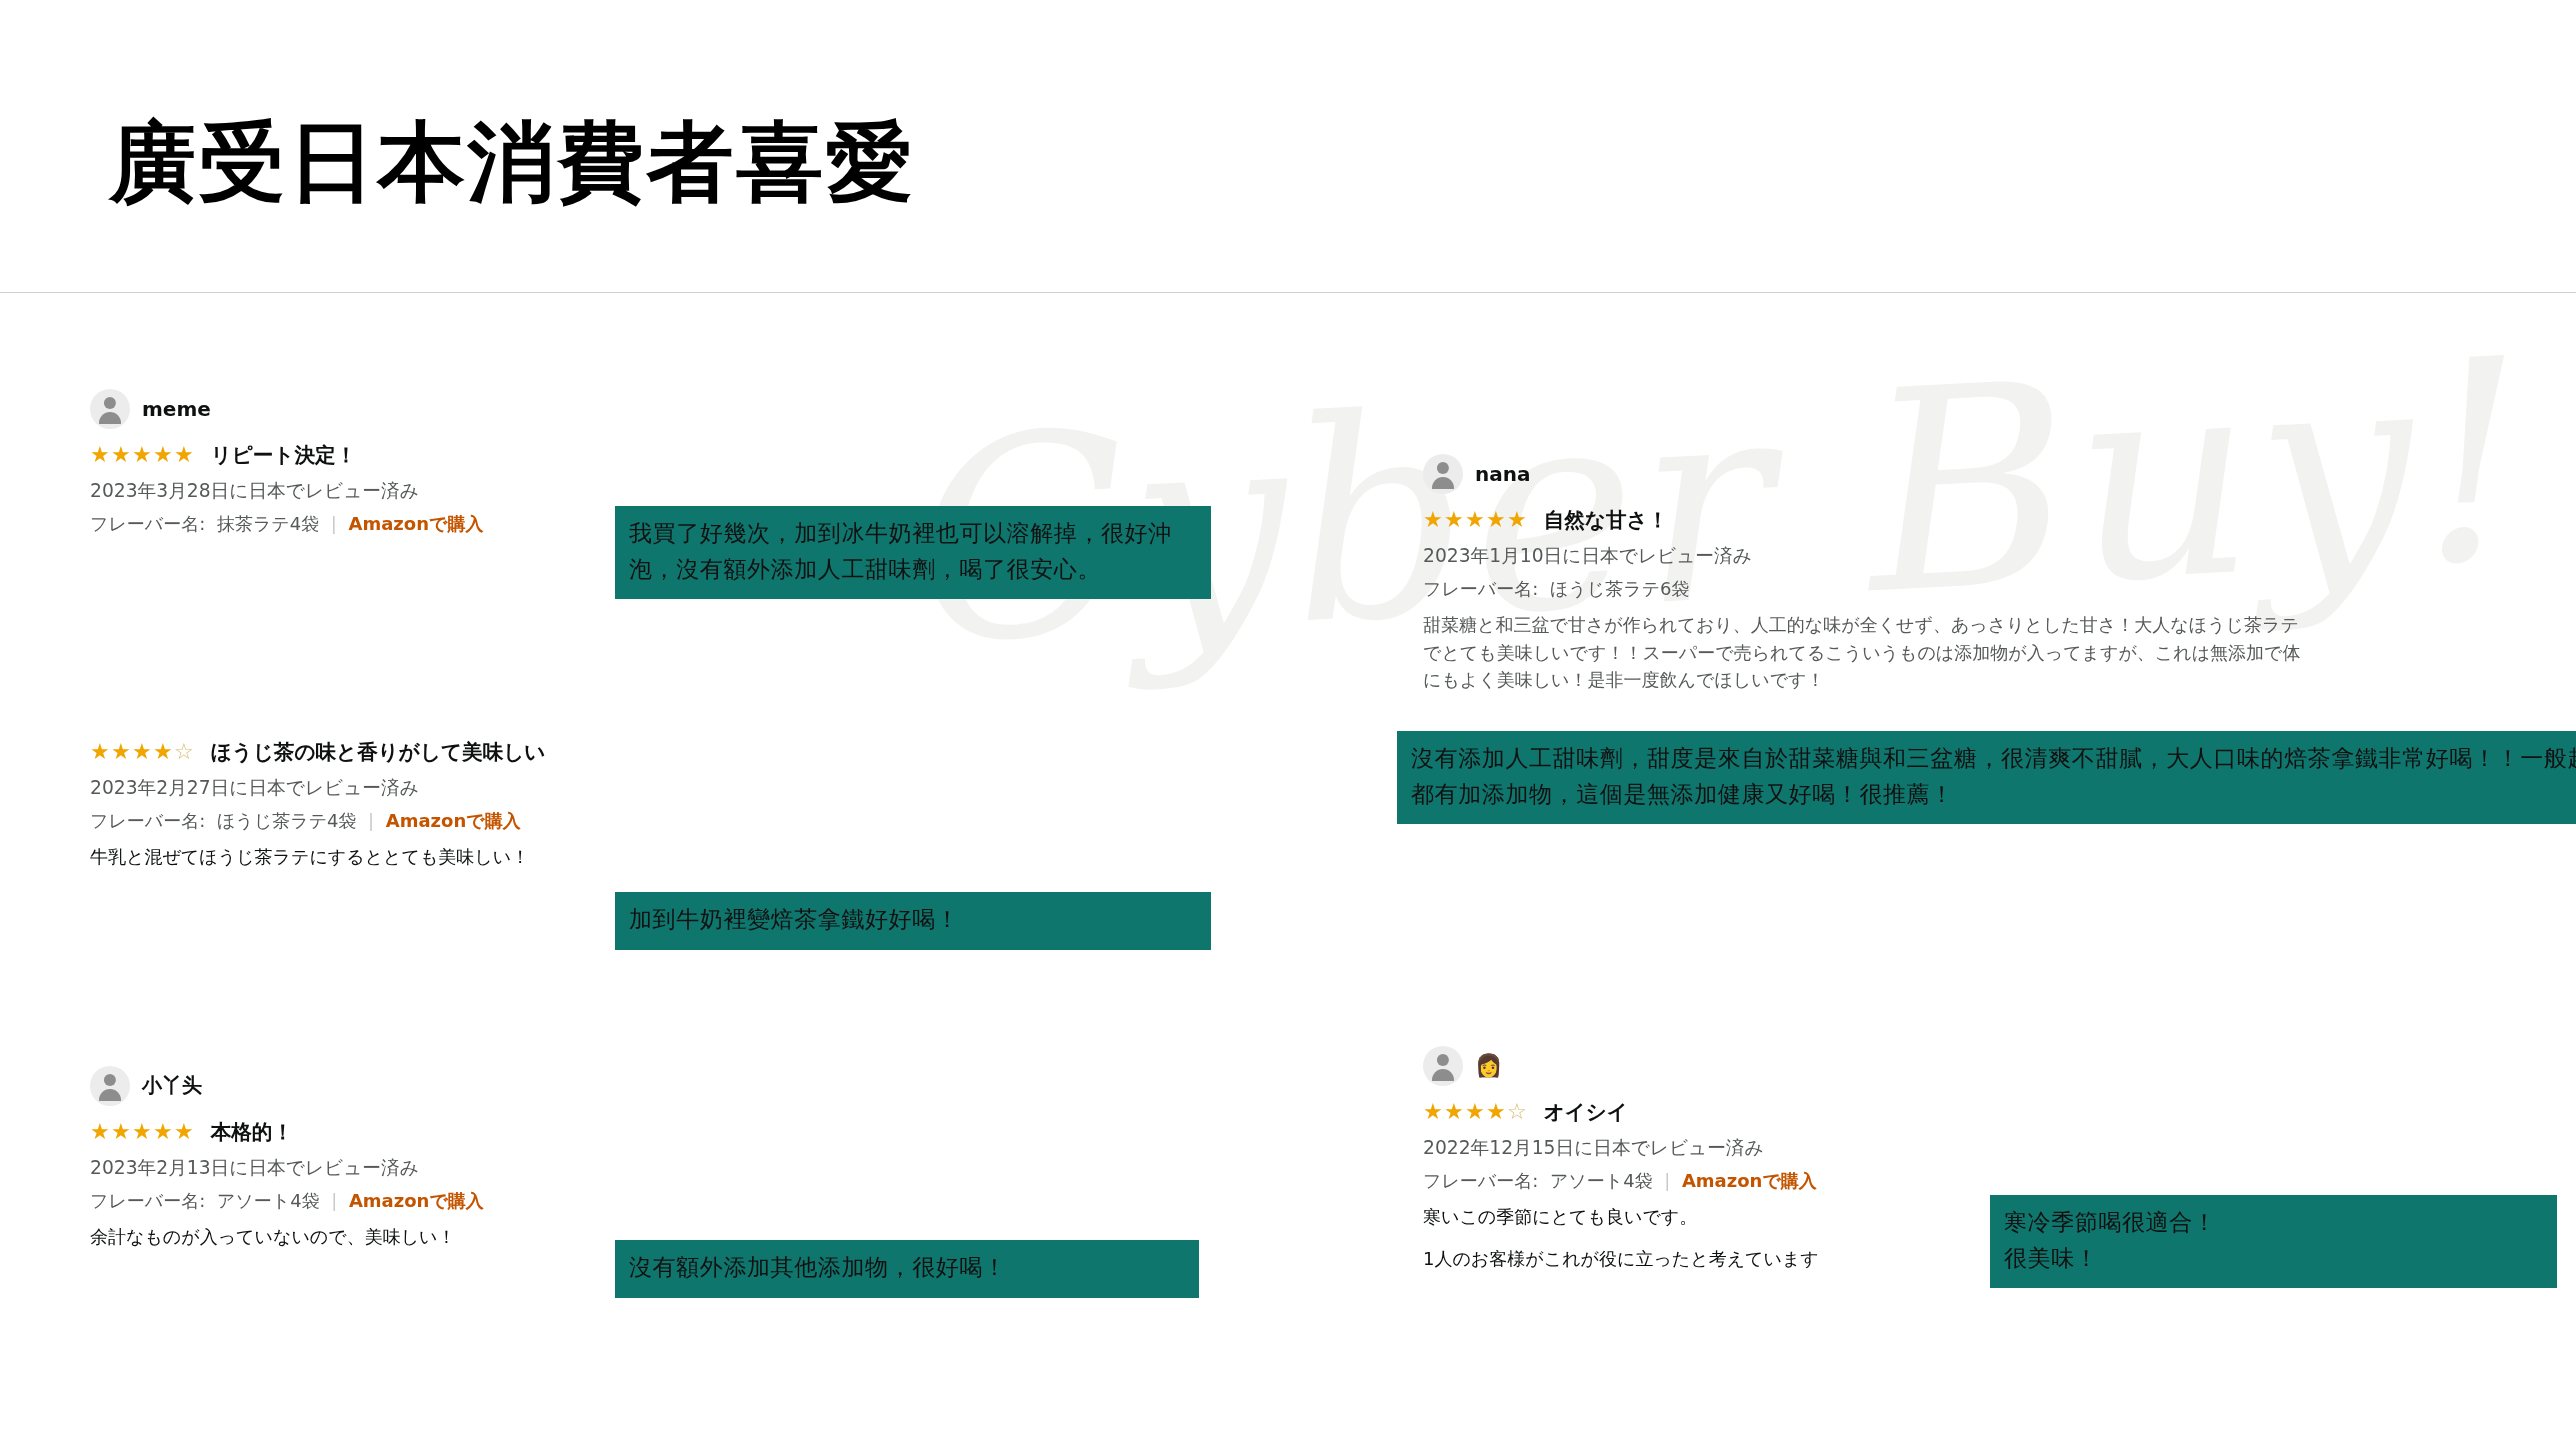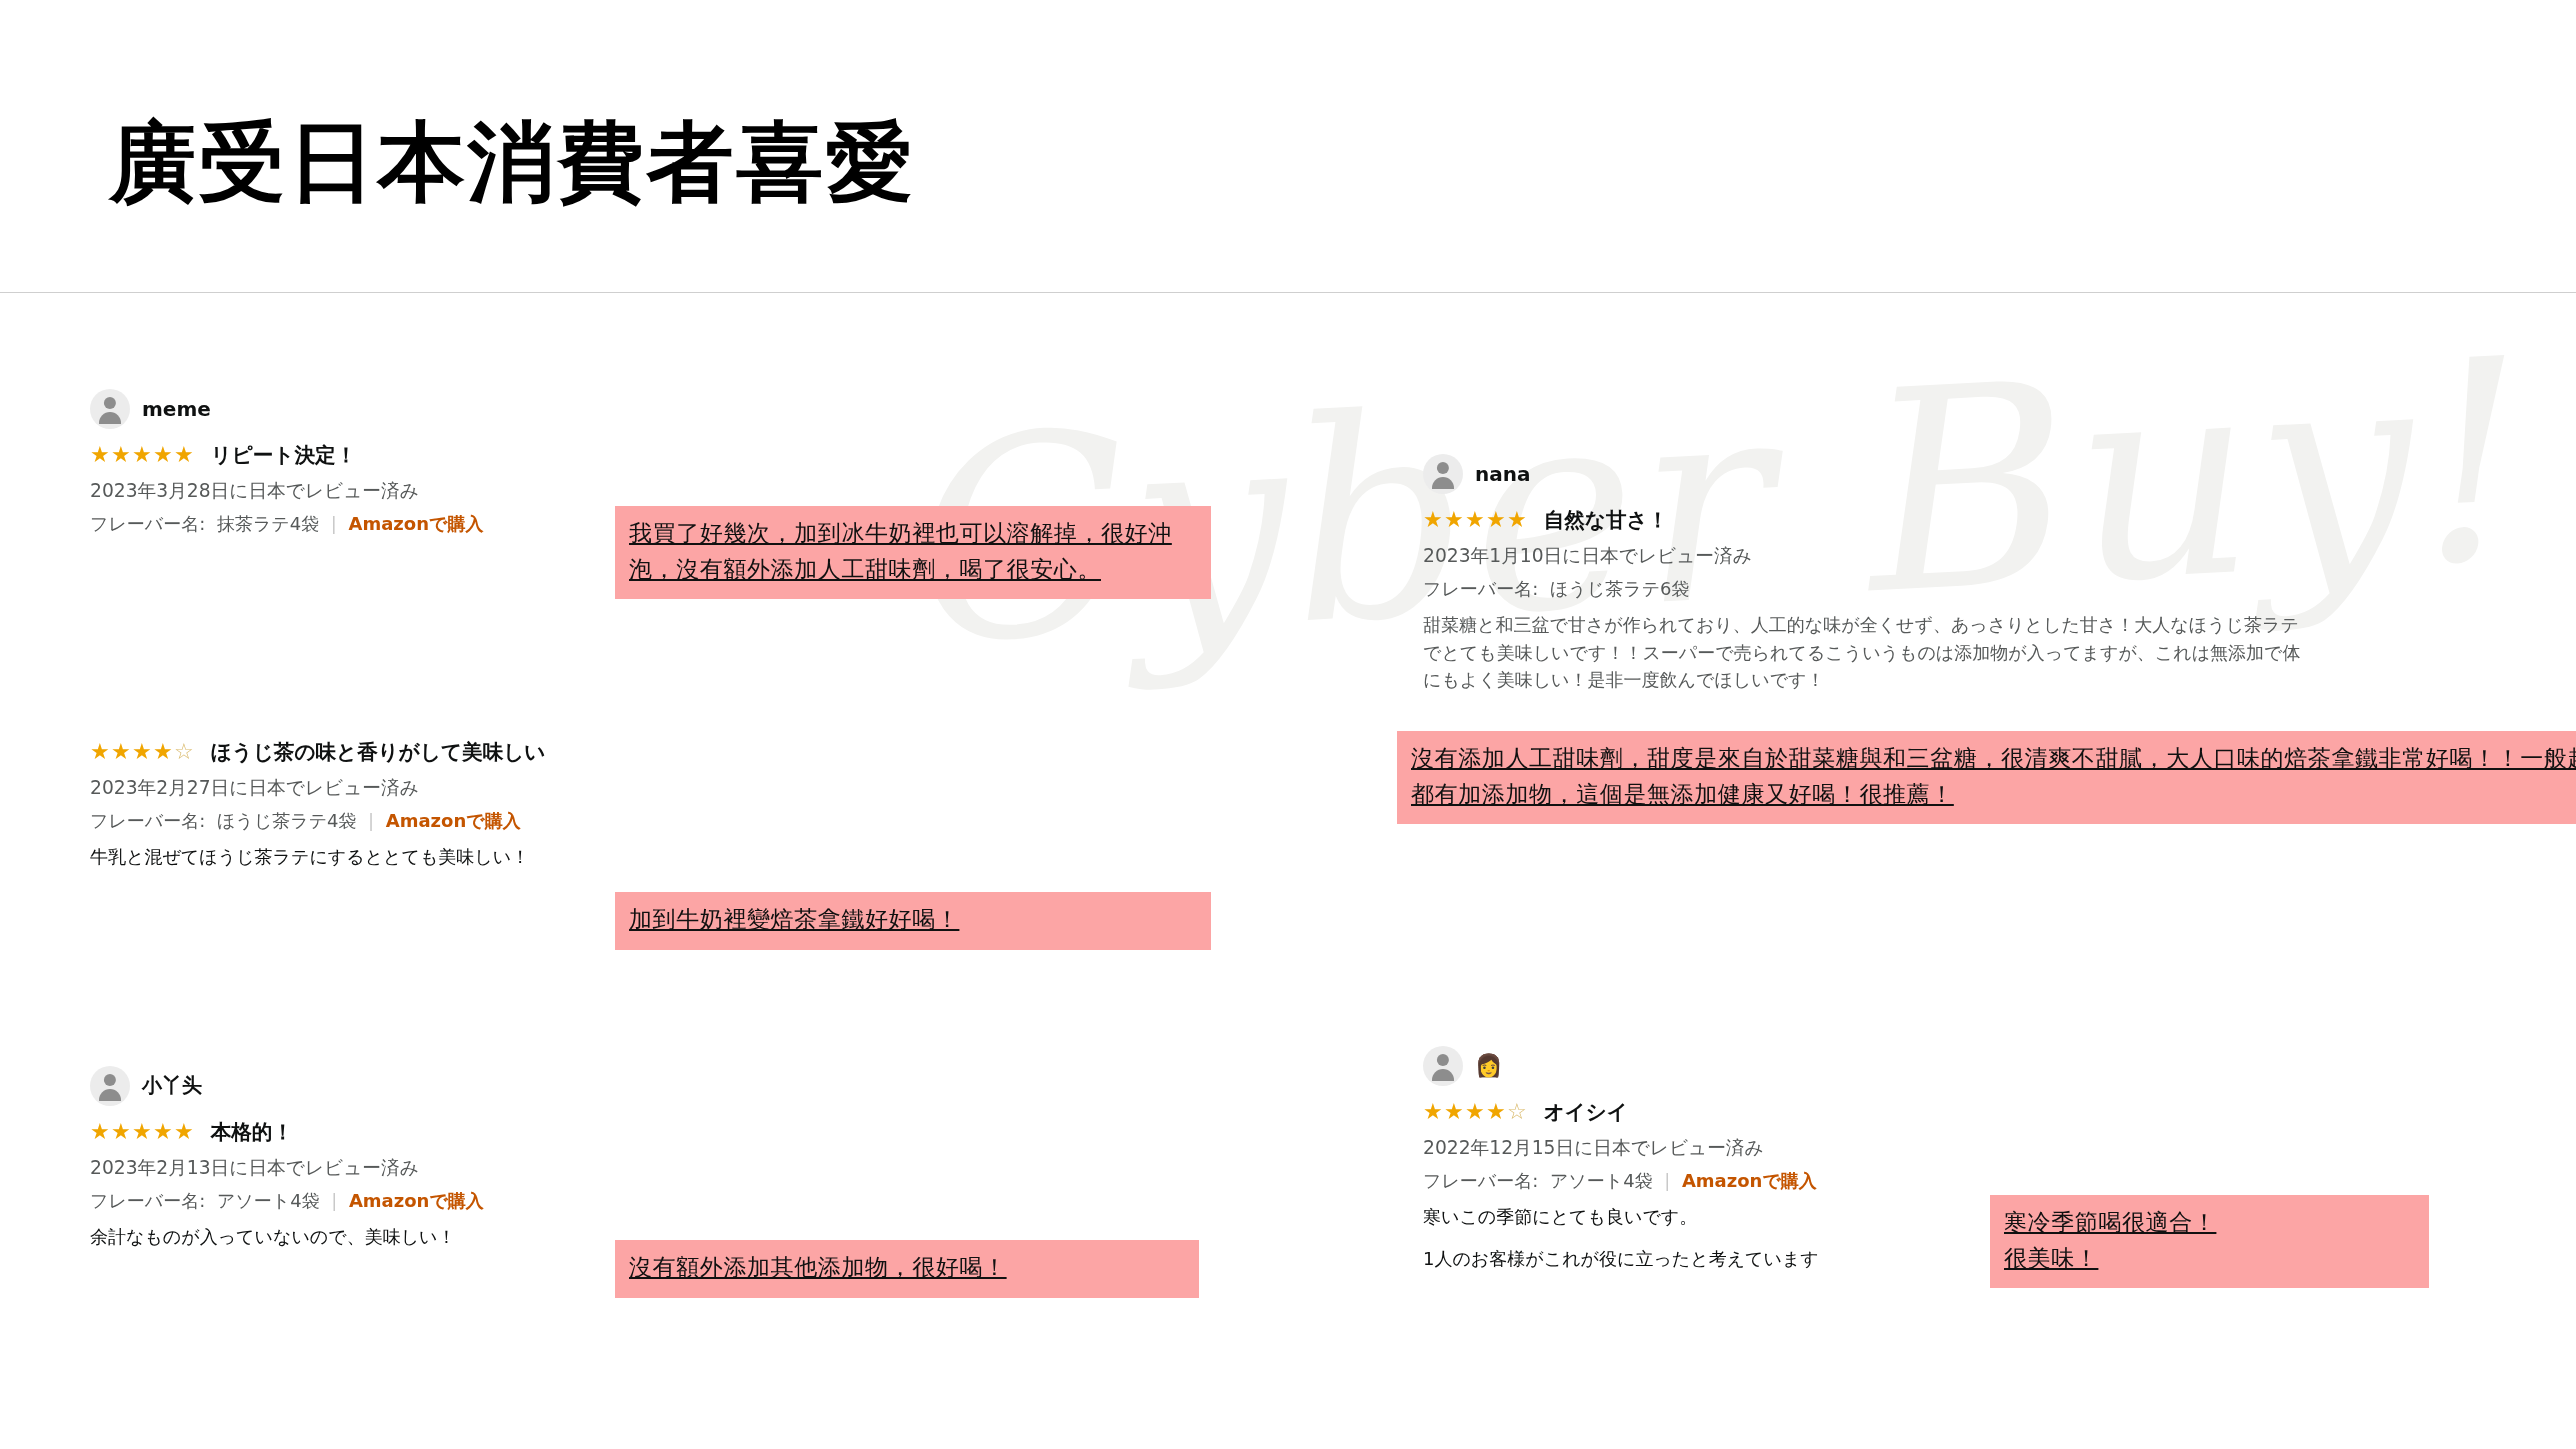--- a/index.html
+++ b/index.html
@@ -163,7 +163,7 @@
   
   .callout {
     position: absolute;
-    background: #fca5a5;
+    background: #0f766e;
     color: #111111;
     font-size: 23px;
     line-height: 1.55;
@@ -171,7 +171,6 @@
     box-sizing: border-box;
     z-index: 3;
     letter-spacing: 0.6px;
-    text-decoration: underline;
   }
 </style>
 </head>

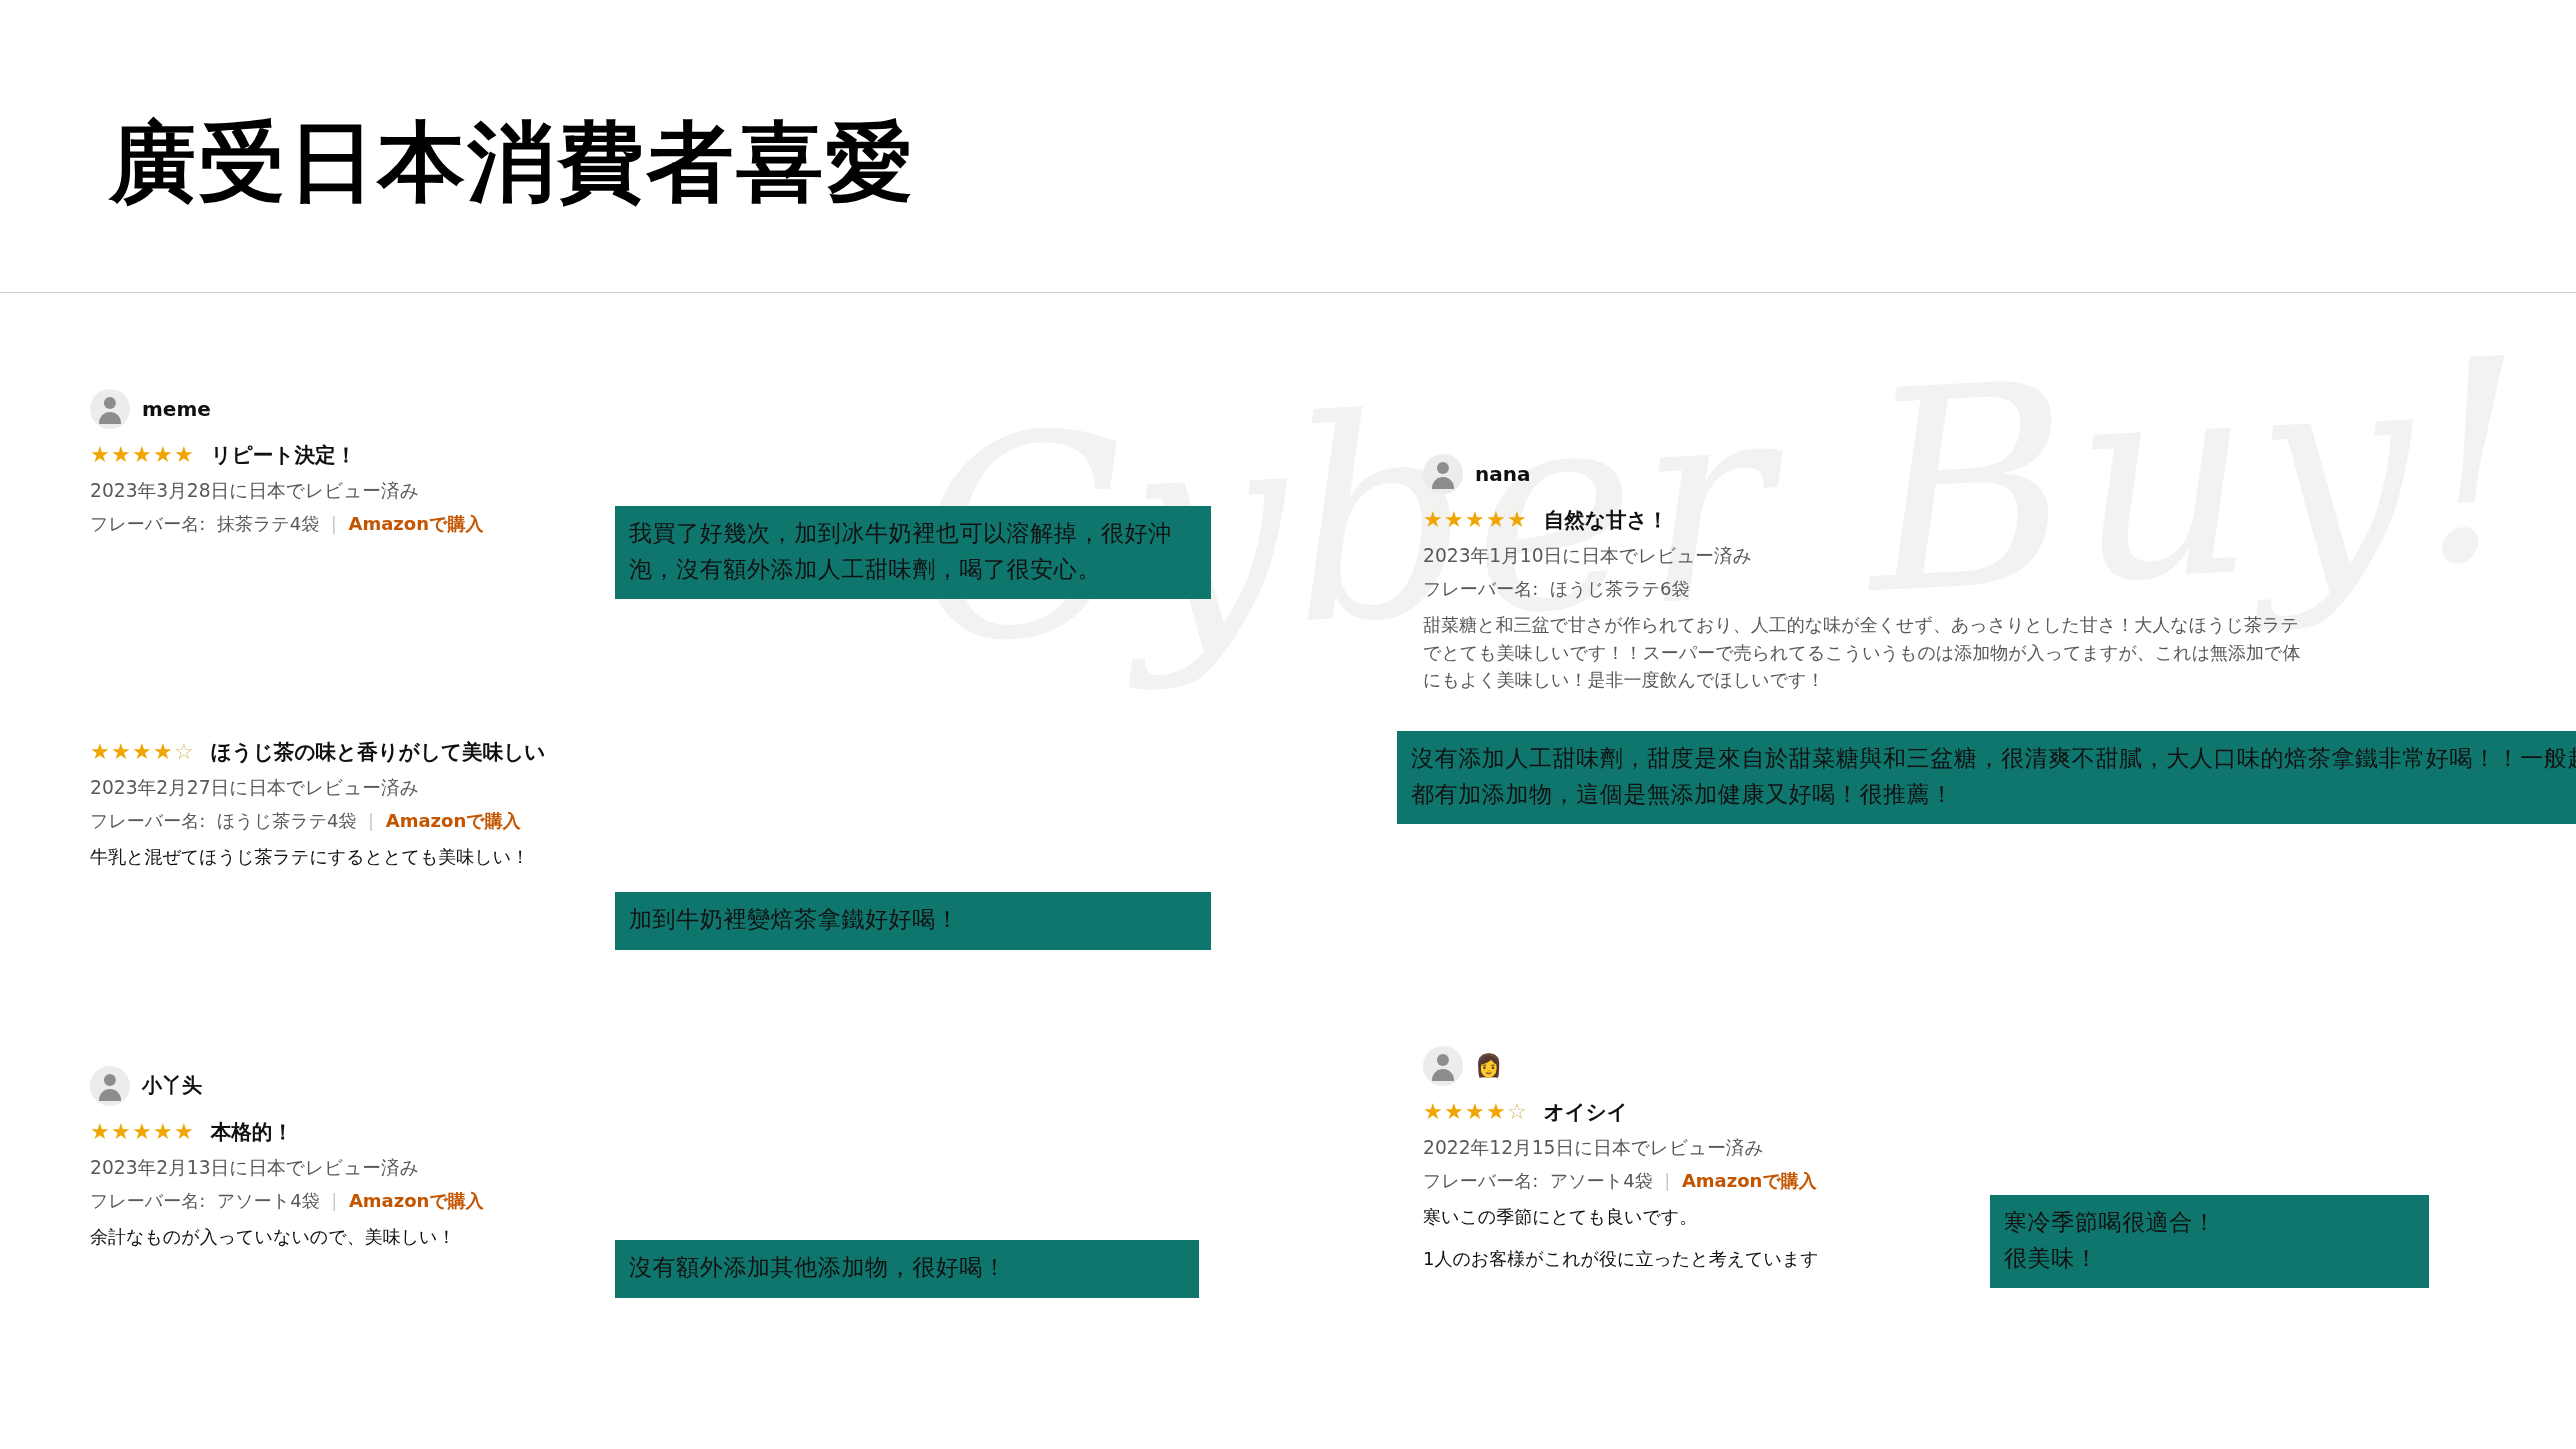--- a/index.html
+++ b/index.html
@@ -281,7 +281,7 @@
 
 <div class="callout" style="left:1397px; top:731px; width:1300px;">沒有添加人工甜味劑，甜度是來自於甜菜糖與和三盆糖，很清爽不甜膩，大人口味的焙茶拿鐵非常好喝！！一般超市賣的都有加添加物，這個是無添加健康又好喝！很推薦！</div>
 
-<div class="callout" style="left:1990px; top:1195px; width:439px; white-space:pre-line;">寒冷季節喝很適合！
+<div class="callout" style="left:1990px; top:1195px; width:567px; white-space:pre-line;">寒冷季節喝很適合！
 很美味！</div>
 
 

